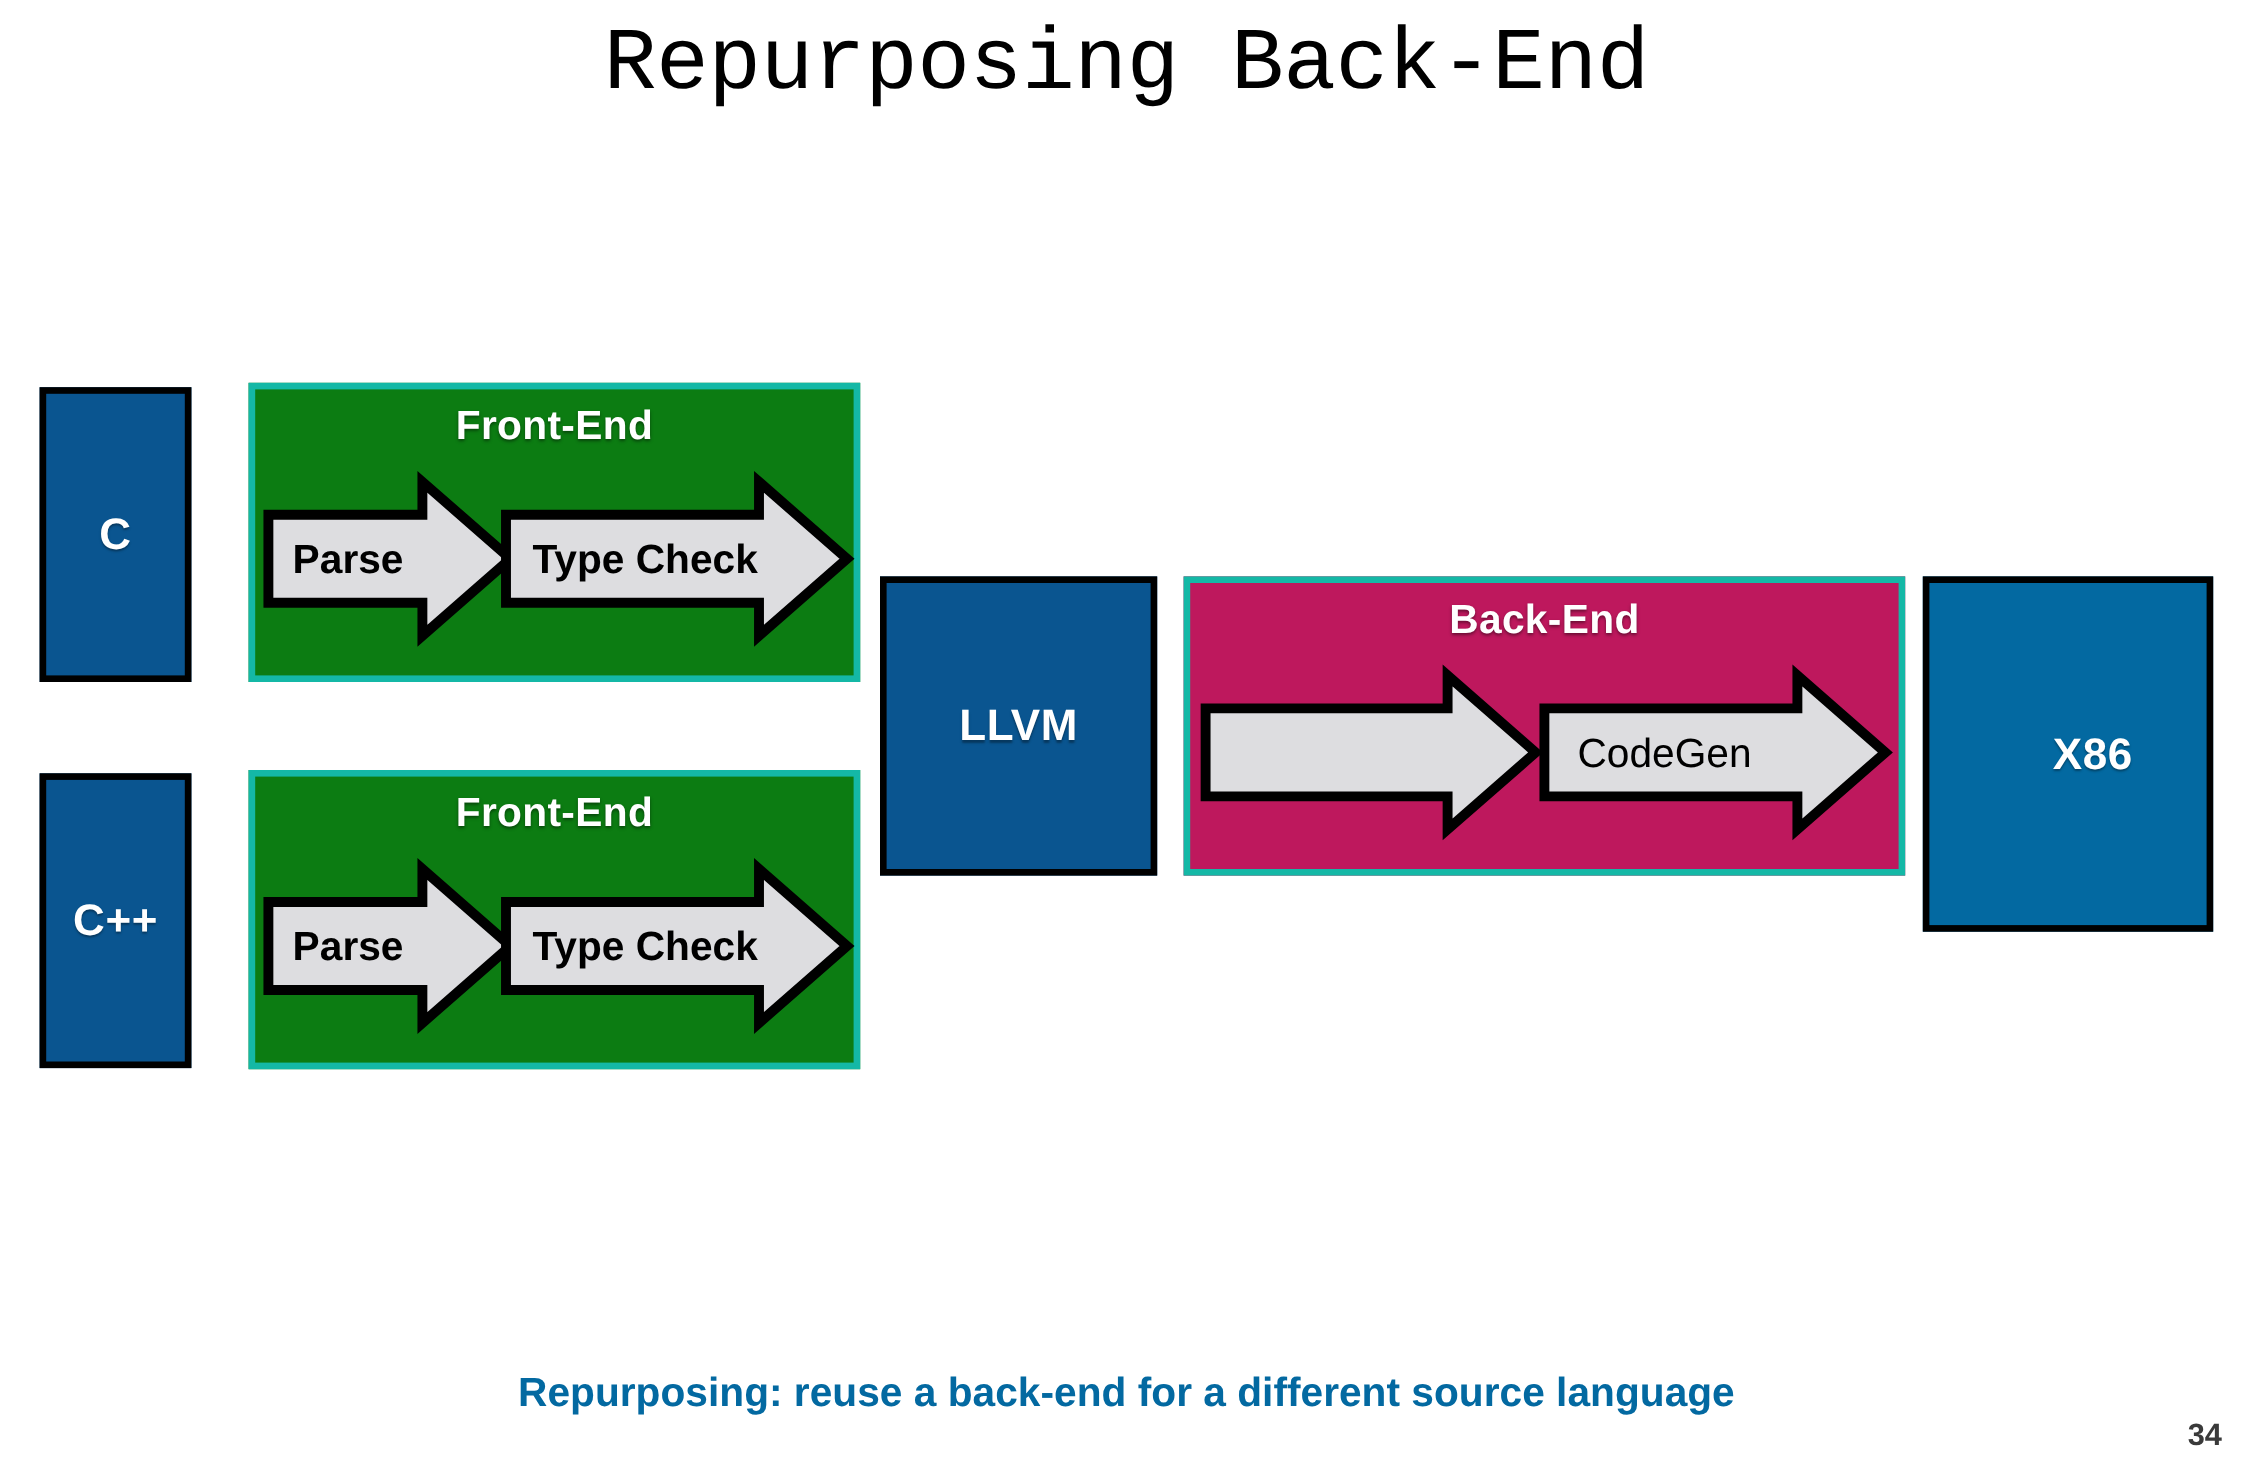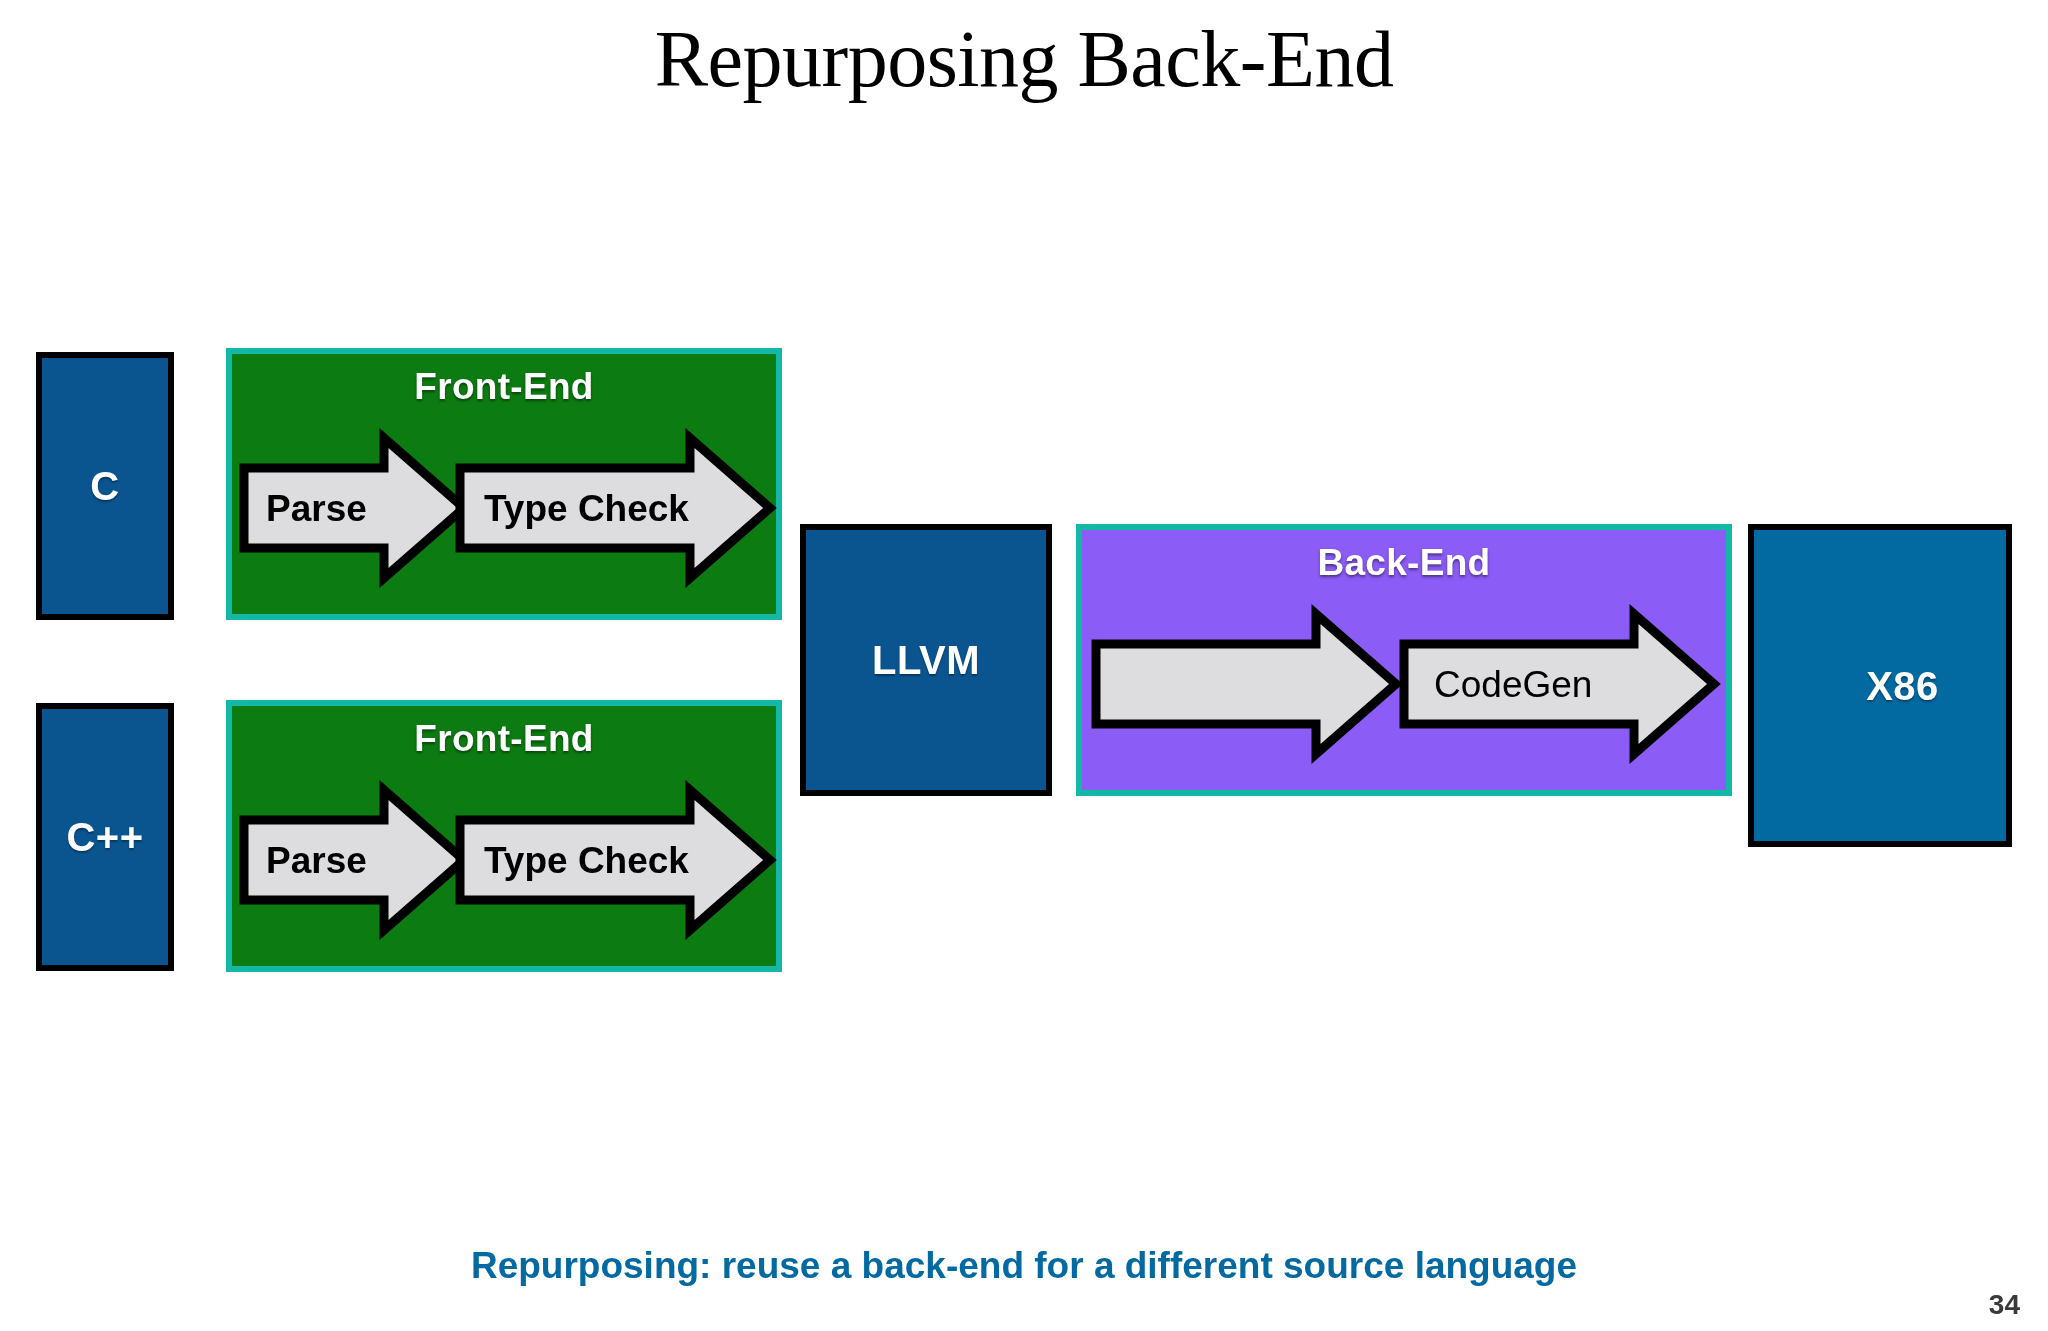--- a/index.html
+++ b/index.html
@@ -23,7 +23,7 @@
     top: 14px;
     width: 2048px;
     text-align: center;
-    font-family: Liberation Serif, serif;
+    font-family: Liberation Mono, monospace;
     font-weight: 400;
     font-size: 80px;
     letter-spacing: -0.5px;

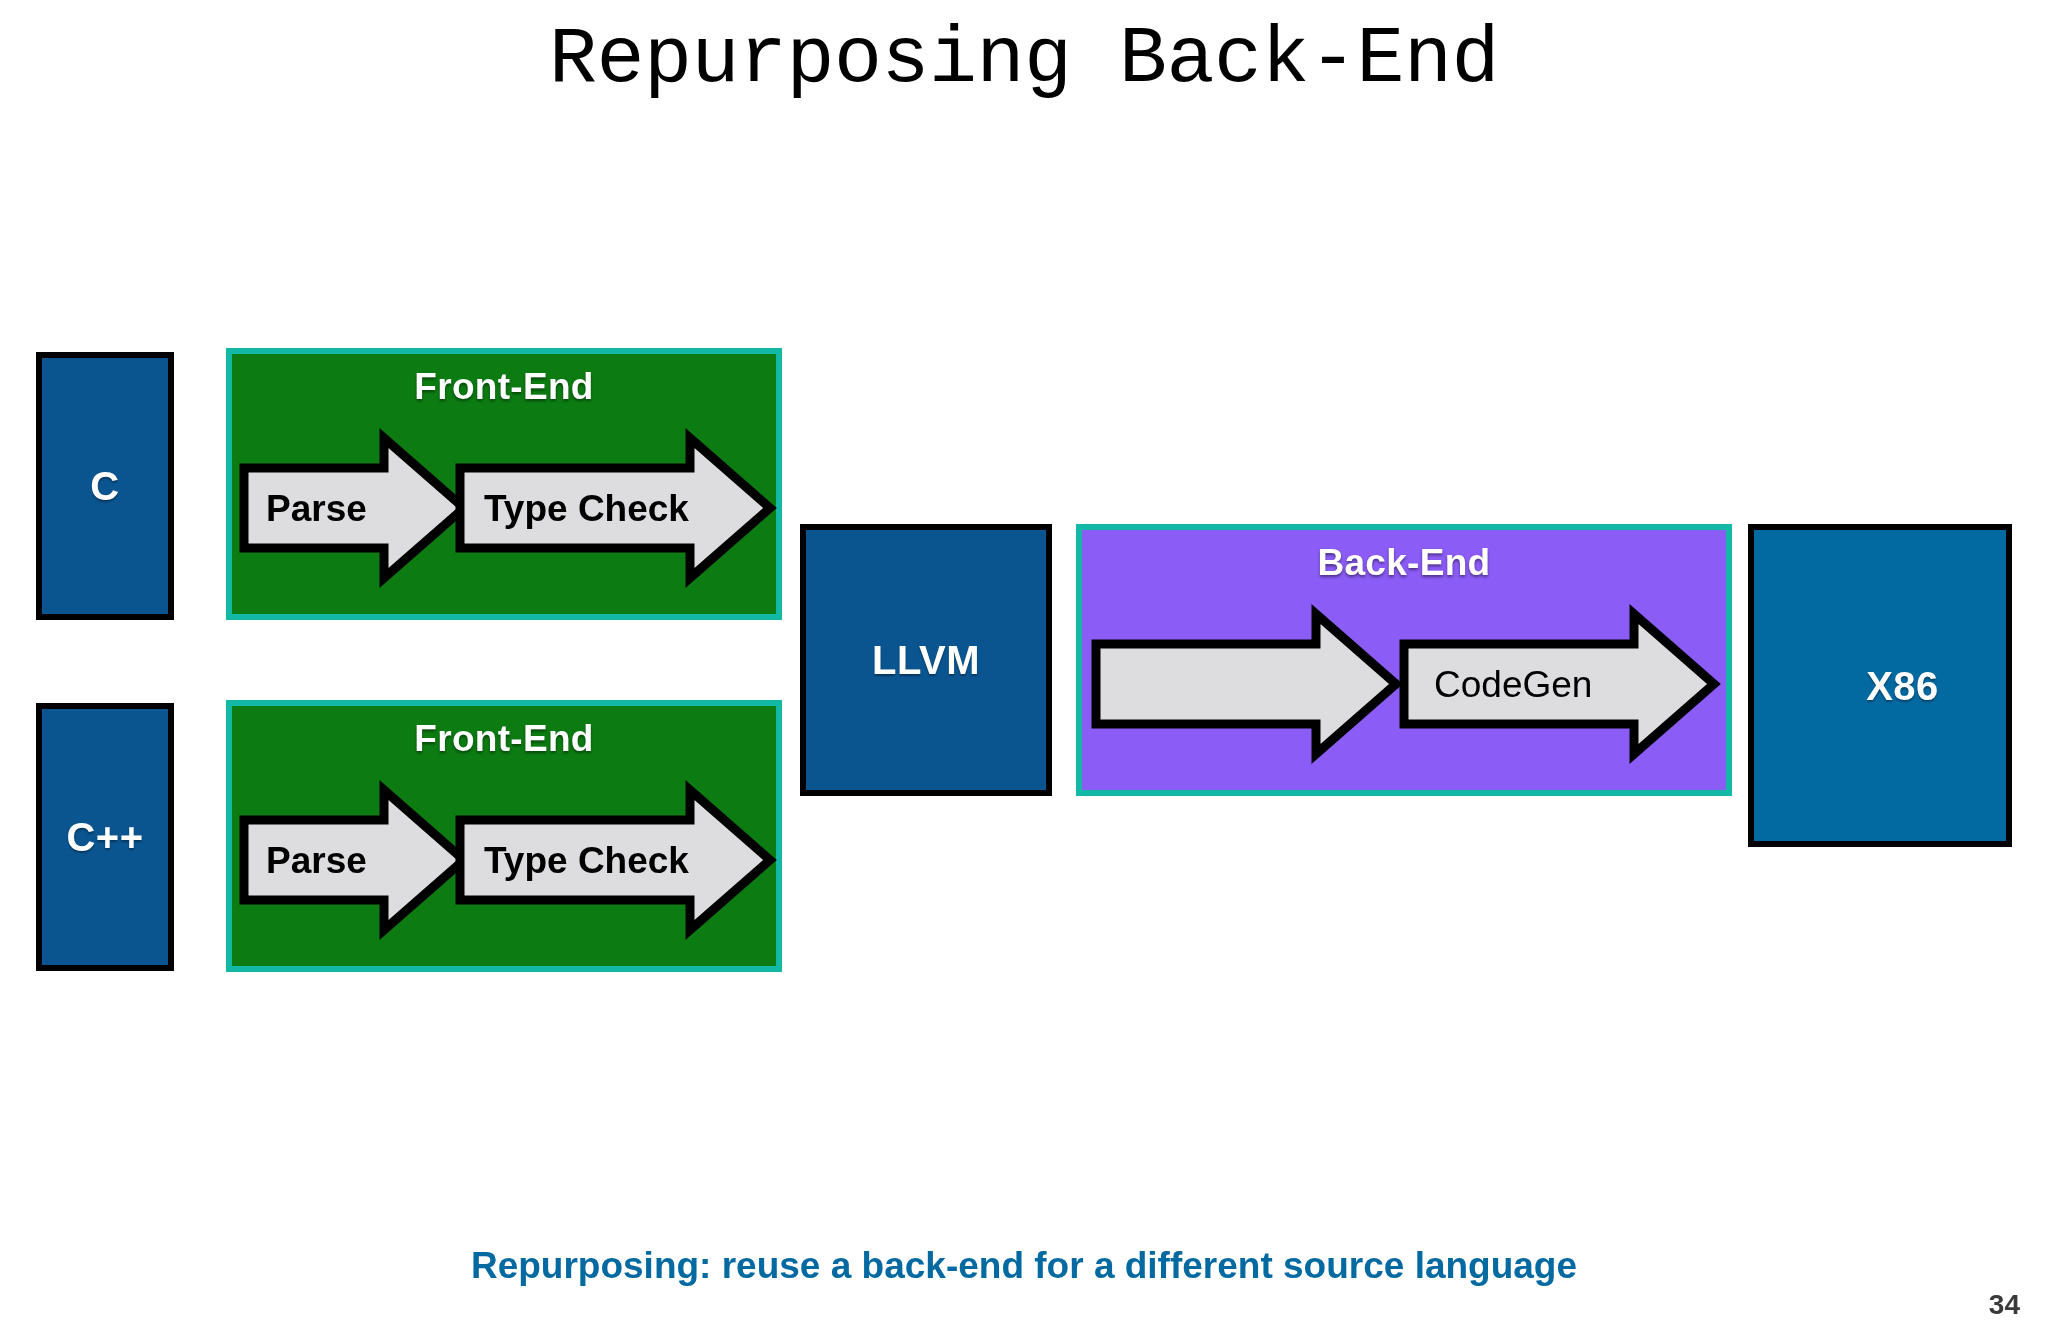--- a/index.html
+++ b/index.html
@@ -180,7 +180,7 @@
   <span class="term-label">LLVM</span>
 </div>
 
-<div class="stage-panel" style="left:1076px; top:524px; width:656px; height:272px; background:#8b5cf6;">
+<div class="stage-panel" style="left:1076px; top:524px; width:656px; height:272px; background:#be185d;">
   <span class="stage-title">Back-End</span>
 
   <div class="block-arrow" style="left:14px; top:84px; width:300px; height:140px;">

